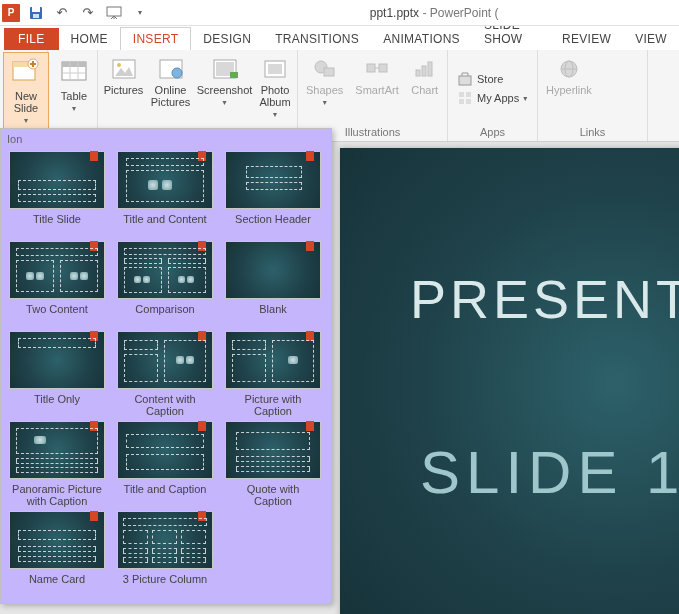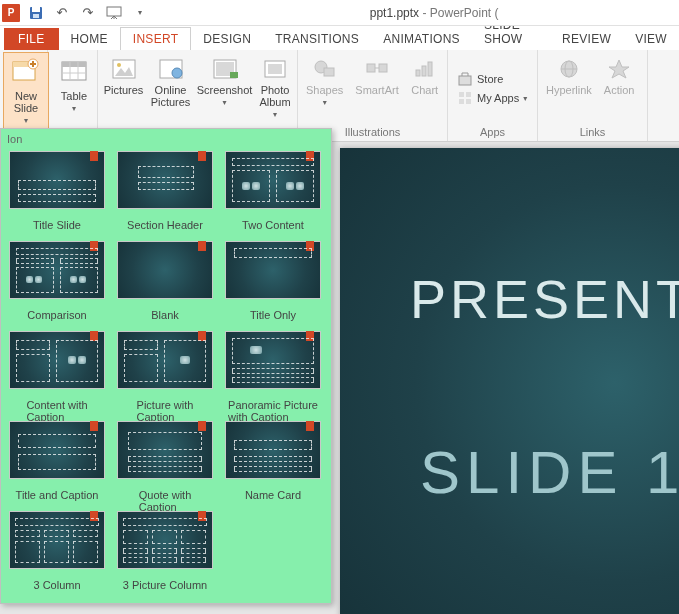--- a/index.html
+++ b/index.html
@@ -263,14 +263,6 @@
           </div>
         <div class="lbl">Hyperlink</div>
       </div>
-      <div class="rbtn dim">
-        <div class="ico">
-            <svg width="26" height="22">
-              <polygon points="13,2 16,9 23,9 17,13 20,20 13,16 6,20 9,13 3,9 10,9" fill="none" stroke="#bbb"></polygon>
-            </svg>
-          </div>
-        <div class="lbl">Action</div>
-      </div>
     </div>
     <div class="group-label">Links</div>
   </div>

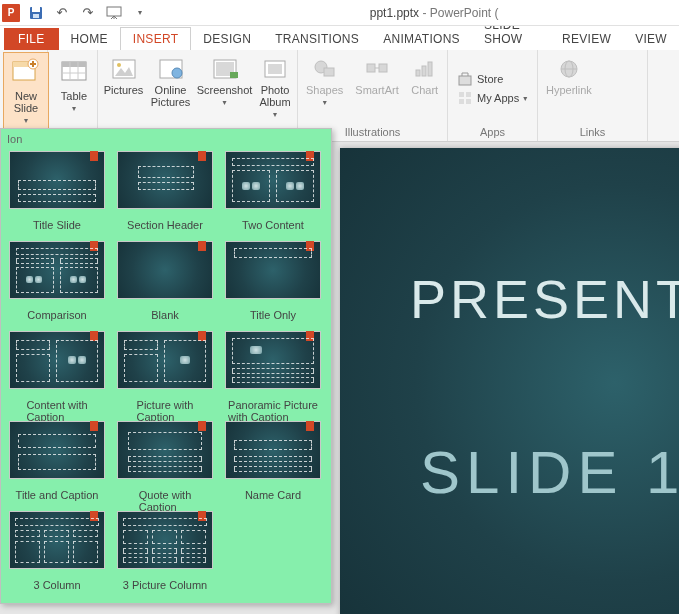--- a/index.html
+++ b/index.html
@@ -45,7 +45,7 @@
   .slide .t3 { position:absolute; top:290px; left:80px; font-size:60px; font-weight:300; letter-spacing: 6px; color:#9fc6cb; }
 
   
-  .layout-panel { position:absolute; top:128px; left:0; width:332px; background:#86efac; border:1px solid #bfbfbf; box-shadow: 2px 2px 6px rgba(0,0,0,.25); z-index:10; }
+  .layout-panel { position:absolute; top:128px; left:0; width:332px; background:#c4b5fd; border:1px solid #bfbfbf; box-shadow: 2px 2px 6px rgba(0,0,0,.25); z-index:10; }
   .layout-header { font-size:11px; color:#666; padding: 4px 6px; }
   .layout-grid { display:flex; flex-wrap:wrap; padding: 0 2px 4px 2px; }
   .layout-item { width: 108px; display:flex; flex-direction:column; align-items:center; padding: 2px 0 4px 0; }

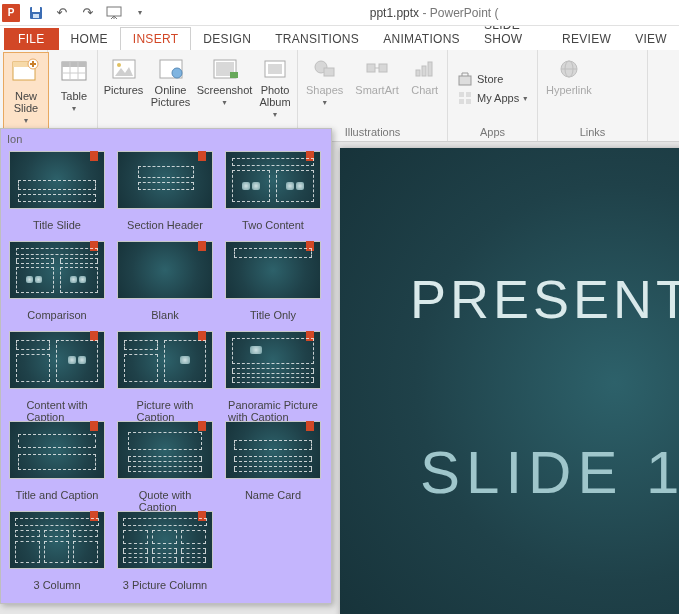--- a/index.html
+++ b/index.html
@@ -53,7 +53,7 @@
   .thumb .redtab { position:absolute; top:-1px; right:6px; width:8px; height:10px; background:#d24726; }
   .thumb .ph { position:absolute; border:1px dashed rgba(255,255,255,.75); }
   .thumb .blot { position:absolute; background: radial-gradient(circle,#cfe1e3 0%,#7da6ab 90%); border-radius:2px; }
-  .layout-label { font-size:11px; color:#444; padding-top:10px; line-height:12px; height: 26px; white-space: pre-line; }
+  .layout-label { font-size:11px; color:#444; text-align:center; padding-top:4px; line-height:12px; height: 26px; white-space: pre-line; }
 
   
   svg { display:block; }

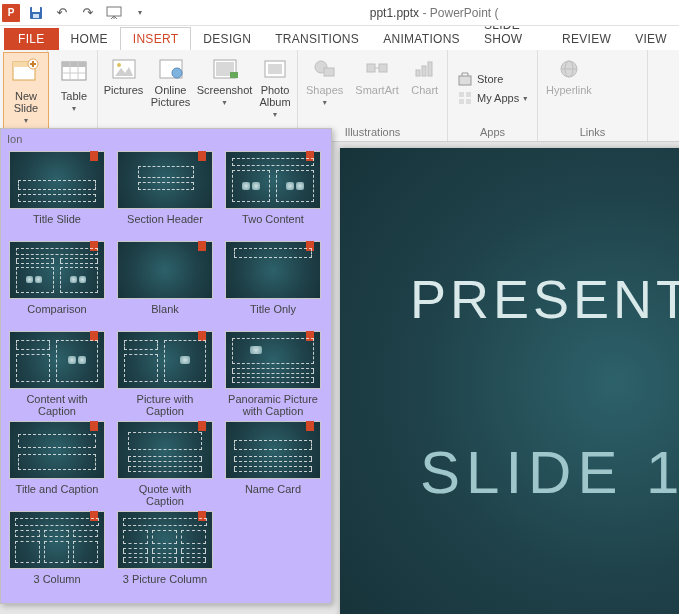--- a/index.html
+++ b/index.html
@@ -288,6 +288,16 @@
       <div class="layout-label">Title Slide</div>
     </div>
 
+    <div class="layout-item">
+      <div class="thumb">
+          <div class="redtab"></div>
+        <div class="ph" style="left:8px;top:6px;width:78px;height:8px"></div>
+        <div class="ph" style="left:8px;top:18px;width:78px;height:32px"></div>
+        <div class="blot" style="left:30px;top:28px;width:10px;height:10px"></div>
+        <div class="blot" style="left:44px;top:28px;width:10px;height:10px"></div>
+      </div>
+      <div class="layout-label">Title and Content</div>
+    </div>
 
     <div class="layout-item">
       <div class="thumb">

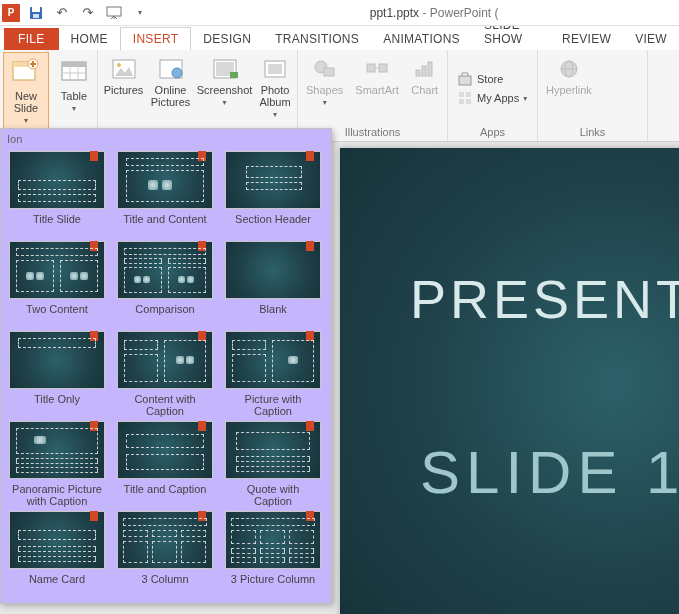--- a/index.html
+++ b/index.html
@@ -420,19 +420,6 @@
       <div class="layout-label">Name Card</div>
     </div>
 
-    <div class="layout-item">
-      <div class="thumb">
-          <div class="redtab"></div>
-        <div class="ph" style="left:5px;top:6px;width:84px;height:8px"></div>
-        <div class="ph" style="left:5px;top:18px;width:25px;height:7px"></div>
-        <div class="ph" style="left:34px;top:18px;width:25px;height:7px"></div>
-        <div class="ph" style="left:63px;top:18px;width:25px;height:7px"></div>
-        <div class="ph" style="left:5px;top:29px;width:25px;height:22px"></div>
-        <div class="ph" style="left:34px;top:29px;width:25px;height:22px"></div>
-        <div class="ph" style="left:63px;top:29px;width:25px;height:22px"></div>
-      </div>
-      <div class="layout-label">3 Column</div>
-    </div>
 
     <div class="layout-item">
       <div class="thumb">

